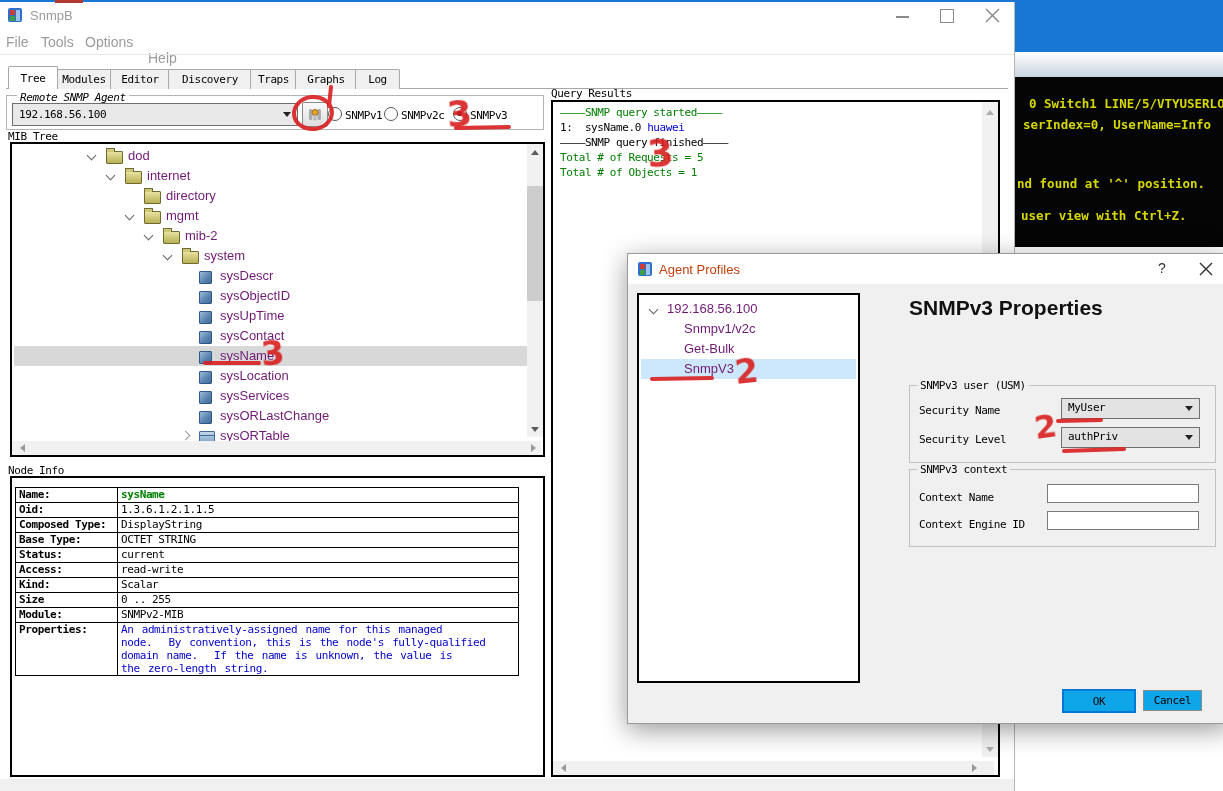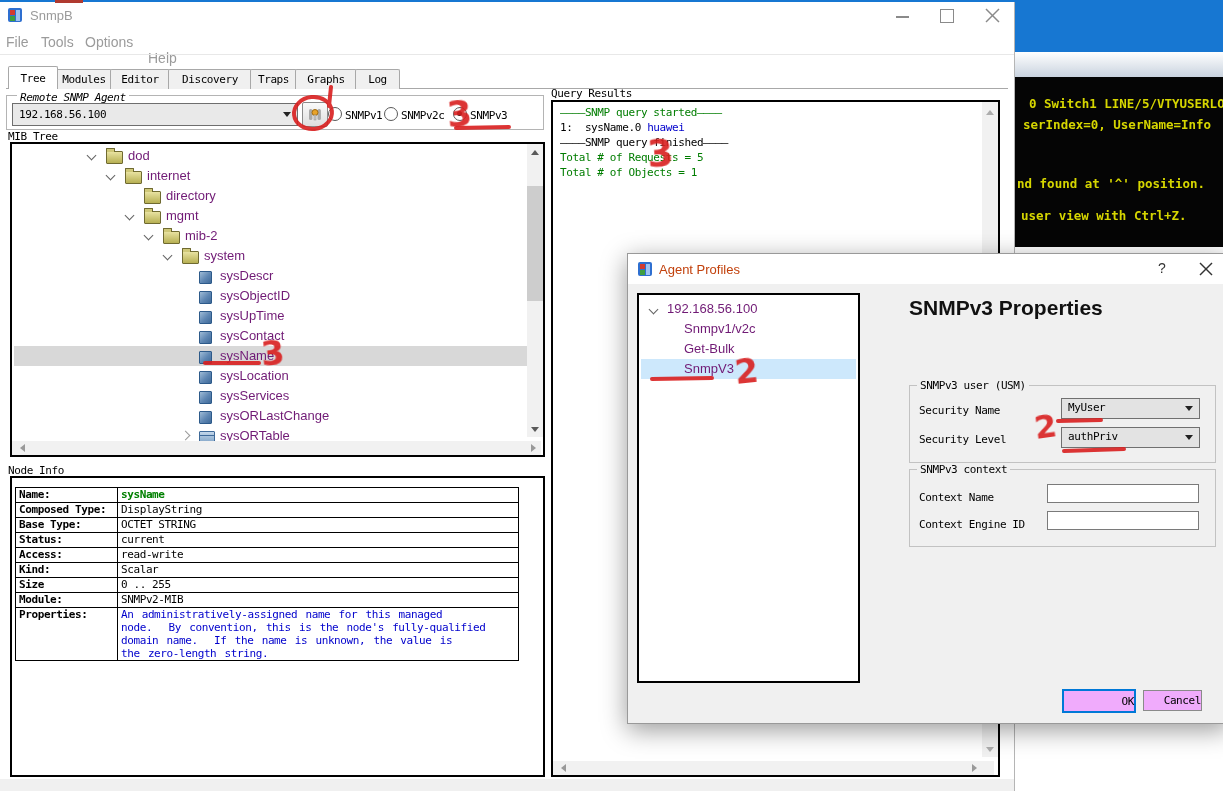--- a/index.html
+++ b/index.html
@@ -267,6 +267,10 @@
           <tr>
             <td class="k">Name:</td>
             <td class="v-green">sysName</td>
+          </tr>
+      <tr>
+            <td class="k">Oid:</td>
+            <td>1.3.6.1.2.1.1.5</td>
           </tr>
       <tr>
             <td class="k">Composed Type:</td>

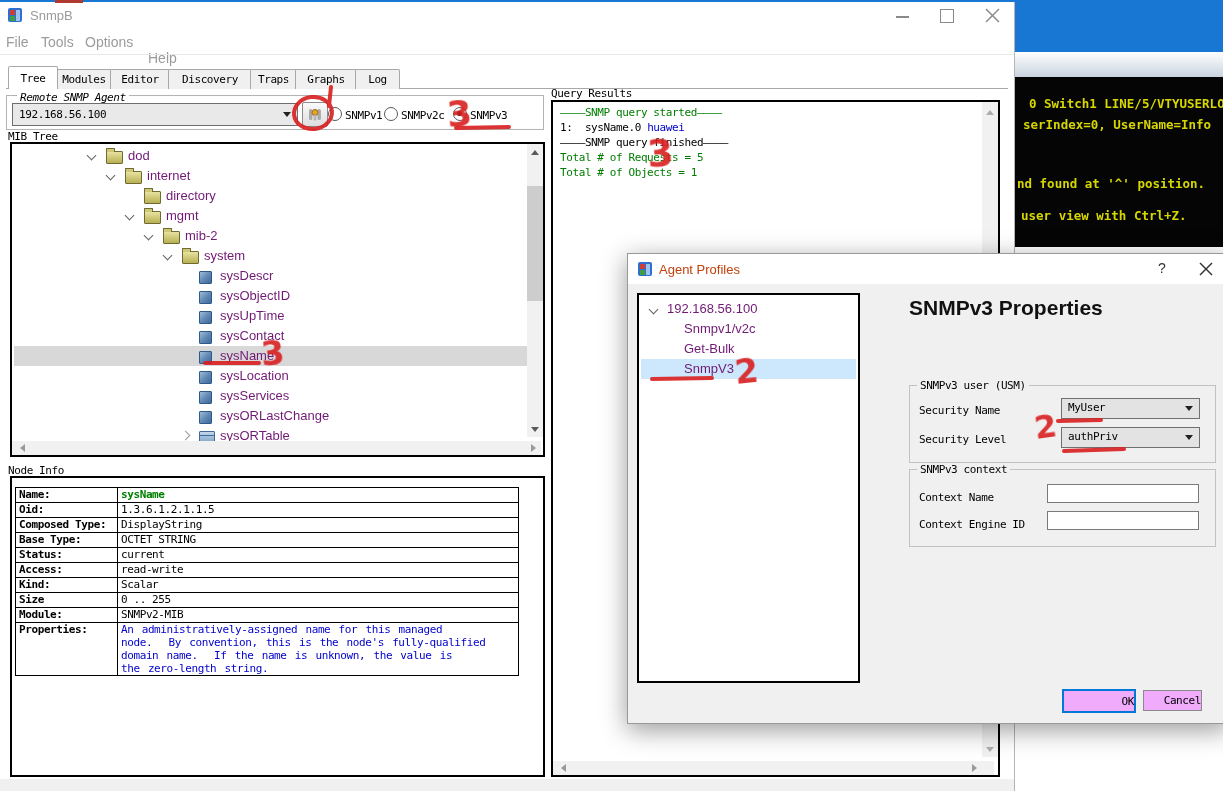--- a/index.html
+++ b/index.html
@@ -97,7 +97,7 @@
   .dd{position:absolute;background:#e3e3e3;border:1px solid #707070;}
   .dd .val{position:absolute;left:6px;top:2px;}
   .txt-input{position:absolute;background:#fff;border:1px solid #7a7a7a;font-family:"DejaVu Sans Mono",monospace;font-size:11px;padding:0 4px;}
-  .dlg-btn{position:absolute;background:#f0abfc;display:flex;align-items:center;justify-content:flex-end;}
+  .dlg-btn{position:absolute;background:#0ea5e9;display:flex;align-items:center;justify-content:center;}
   #ok-btn{border:2px solid #0078d7;}
   #cancel-btn{border:1px solid #8a8a8a;}
   .grouplabel-dlg{position:absolute;padding:0 3px;background:#f0f0f0;}

